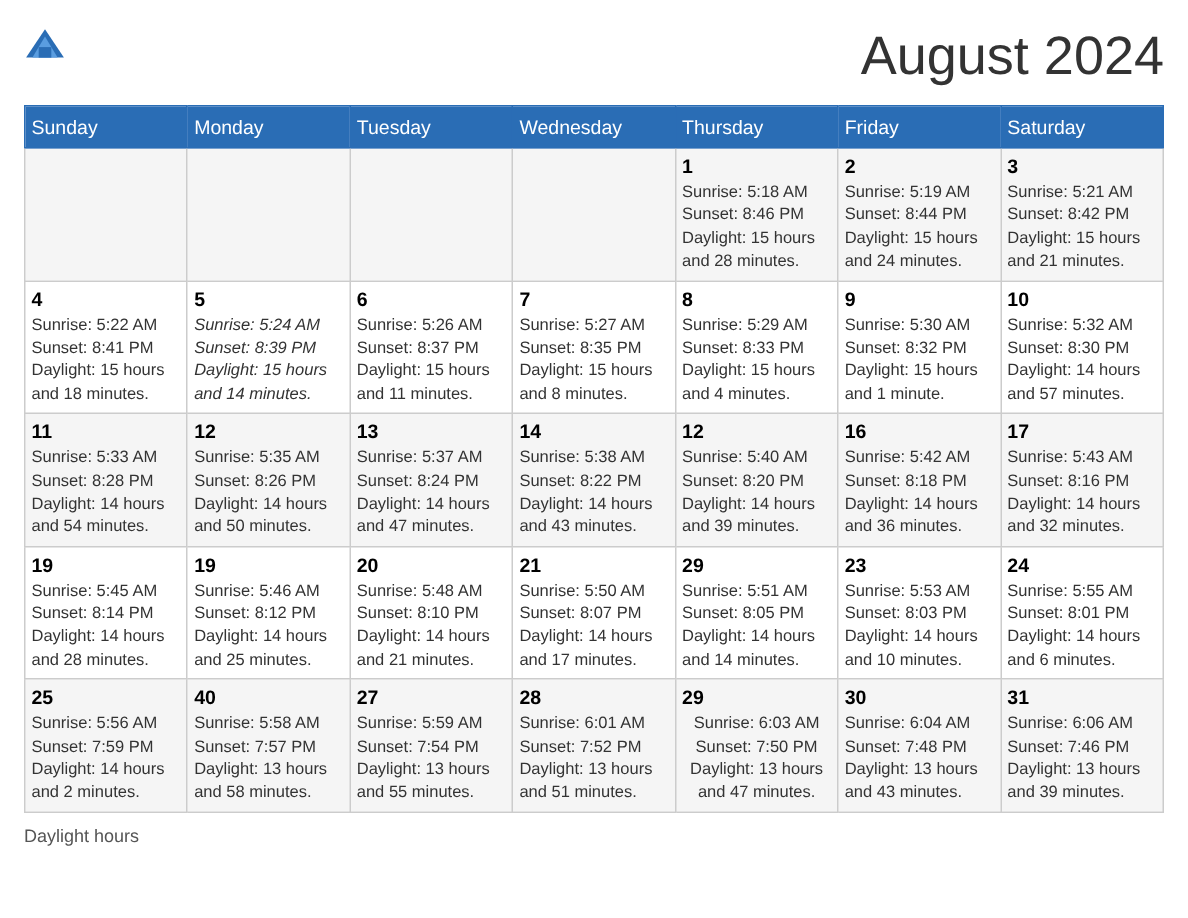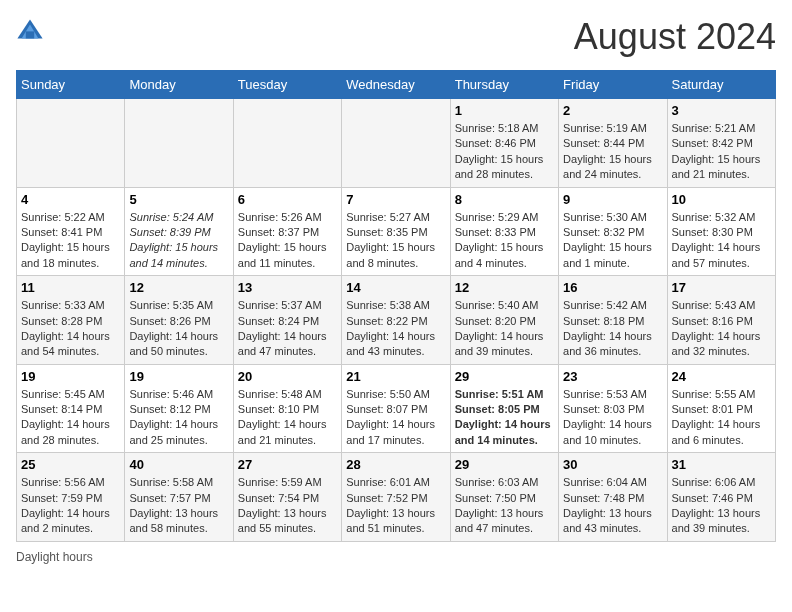--- a/index.html
+++ b/index.html
@@ -282,7 +282,7 @@
         </td>
         <td>
           <div class="day-num">29</div>
-          <div class="day-info" style="white-space: pre-line; font-weight: bold;">Sunrise: 5:51 AM
+          <div class="day-info" style="white-space: pre-line;">Sunrise: 5:51 AM
 Sunset: 8:05 PM
 Daylight: 14 hours
 and 14 minutes.</div>

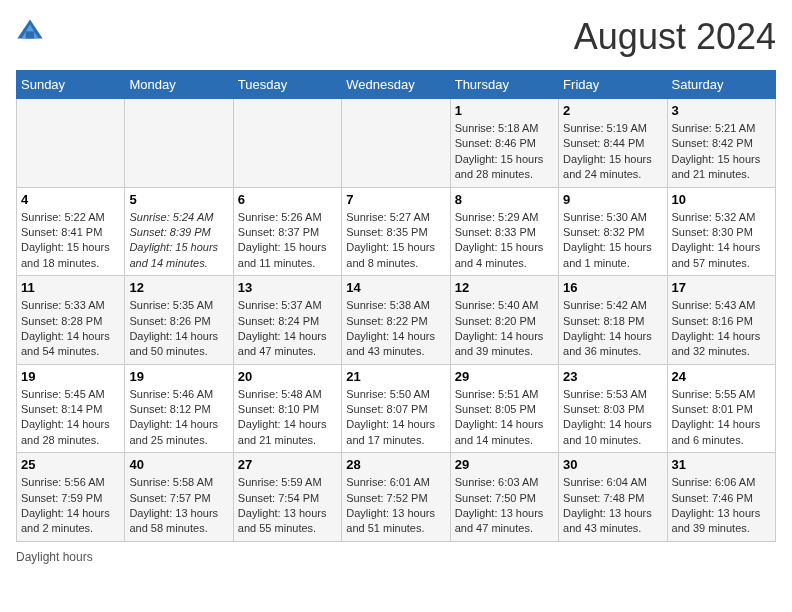--- a/index.html
+++ b/index.html
@@ -333,7 +333,7 @@
         </td>
         <td>
           <div class="day-num">29</div>
-          <div class="day-info" style="white-space: pre-line;">Sunrise: 6:03 AM
+          <div class="day-info" style="white-space: pre-line; text-align: center;">Sunrise: 6:03 AM
 Sunset: 7:50 PM
 Daylight: 13 hours
 and 47 minutes.</div>

